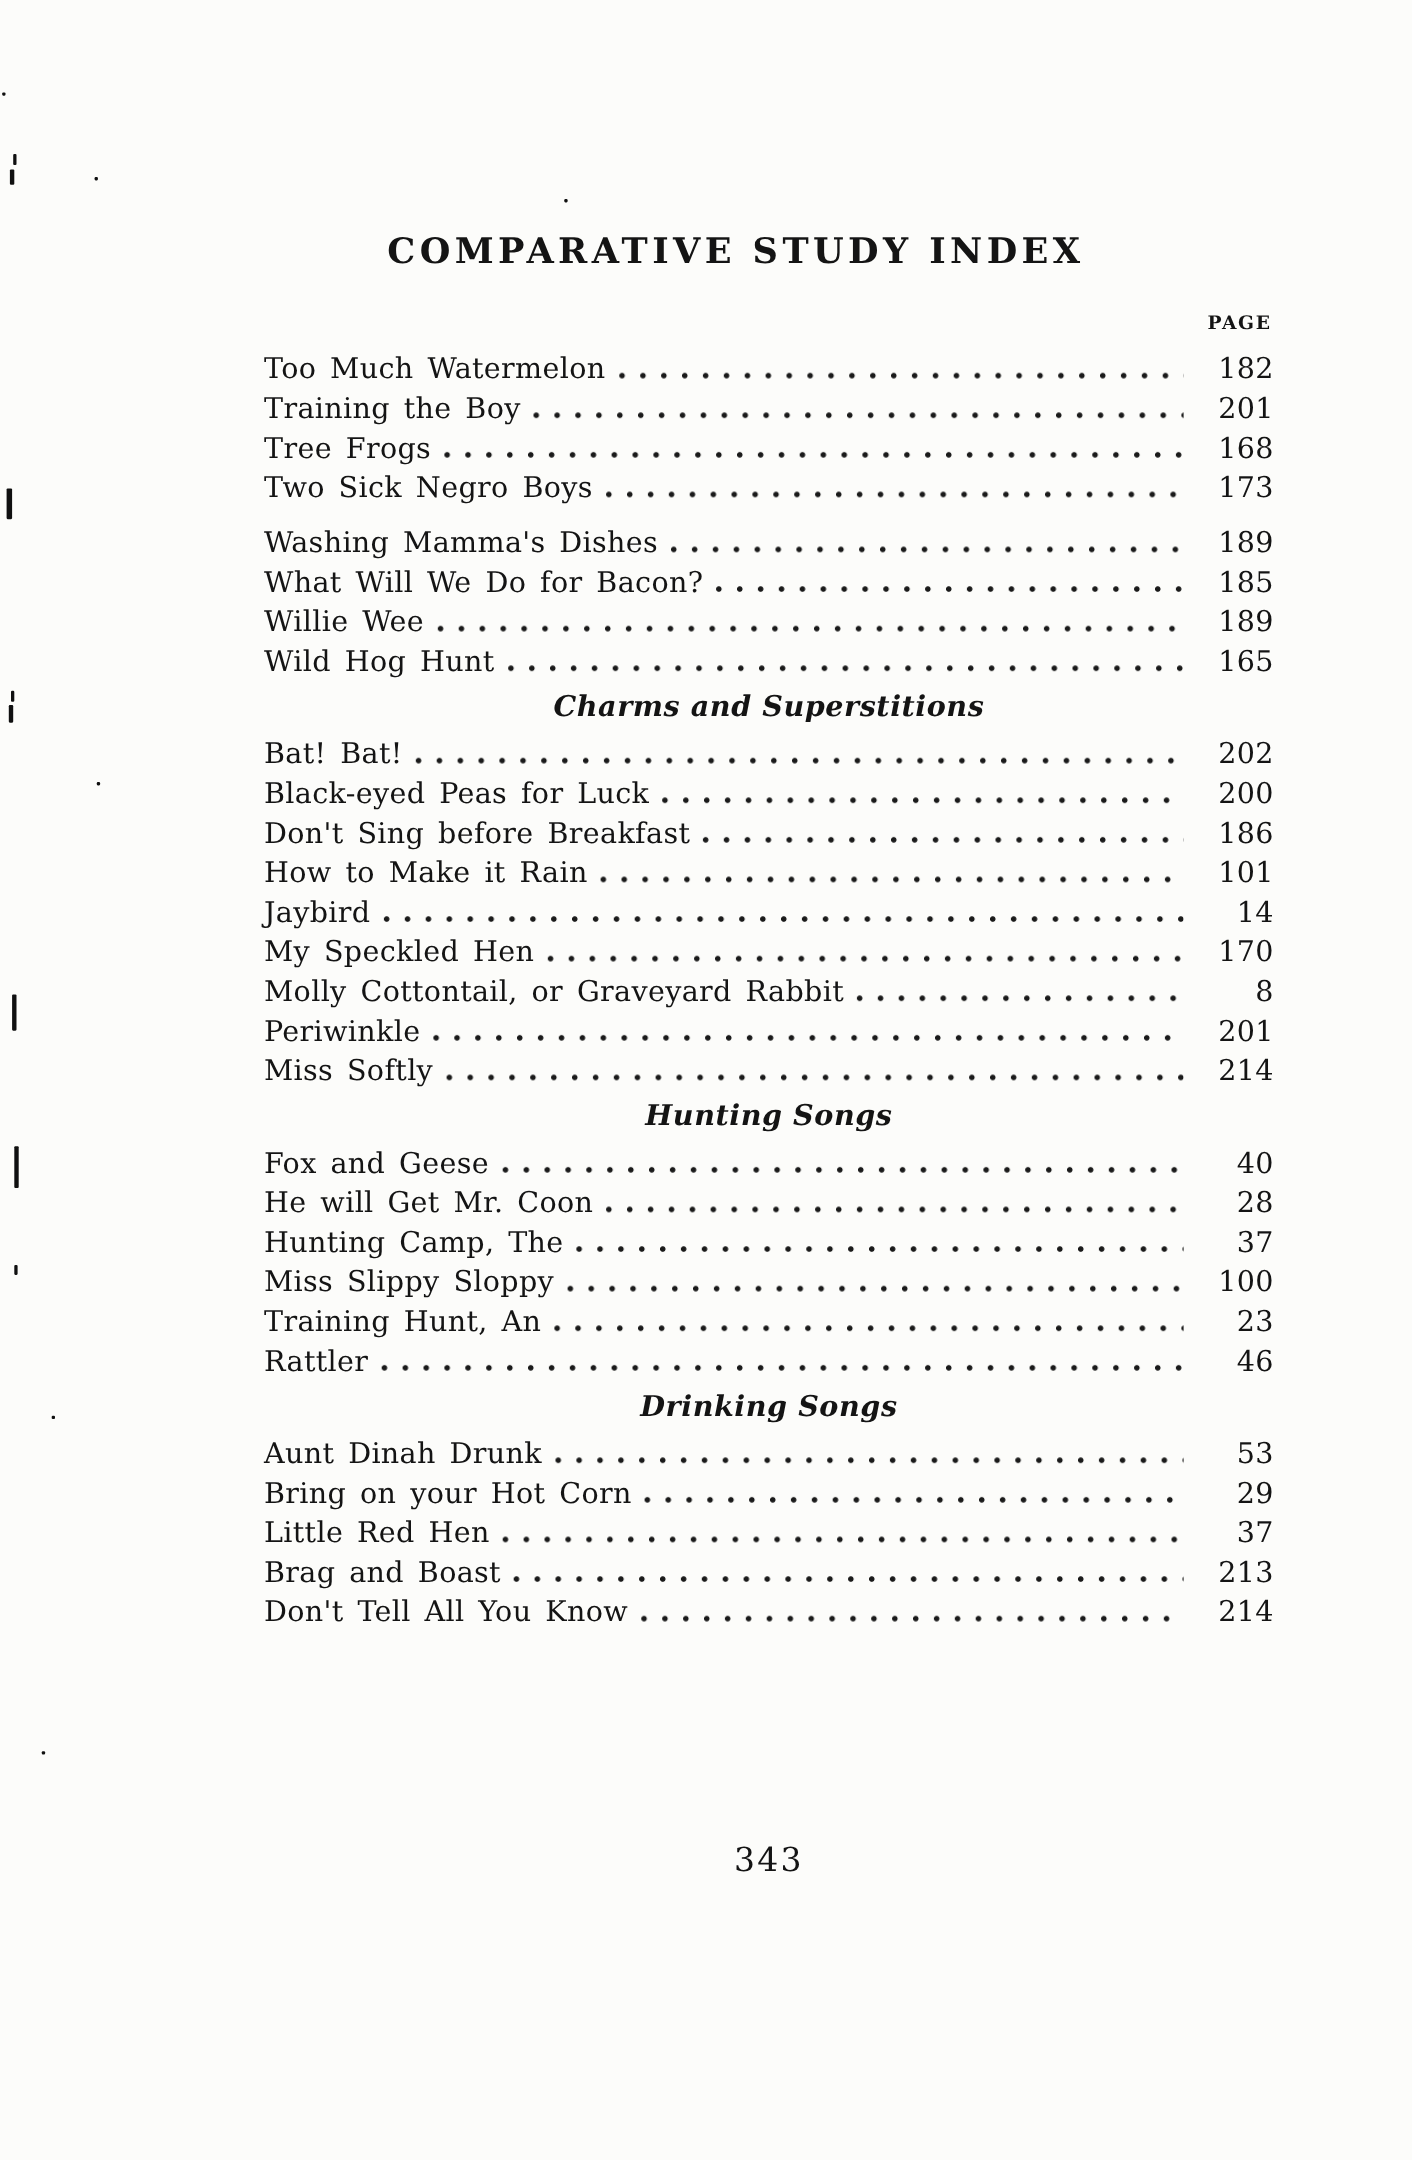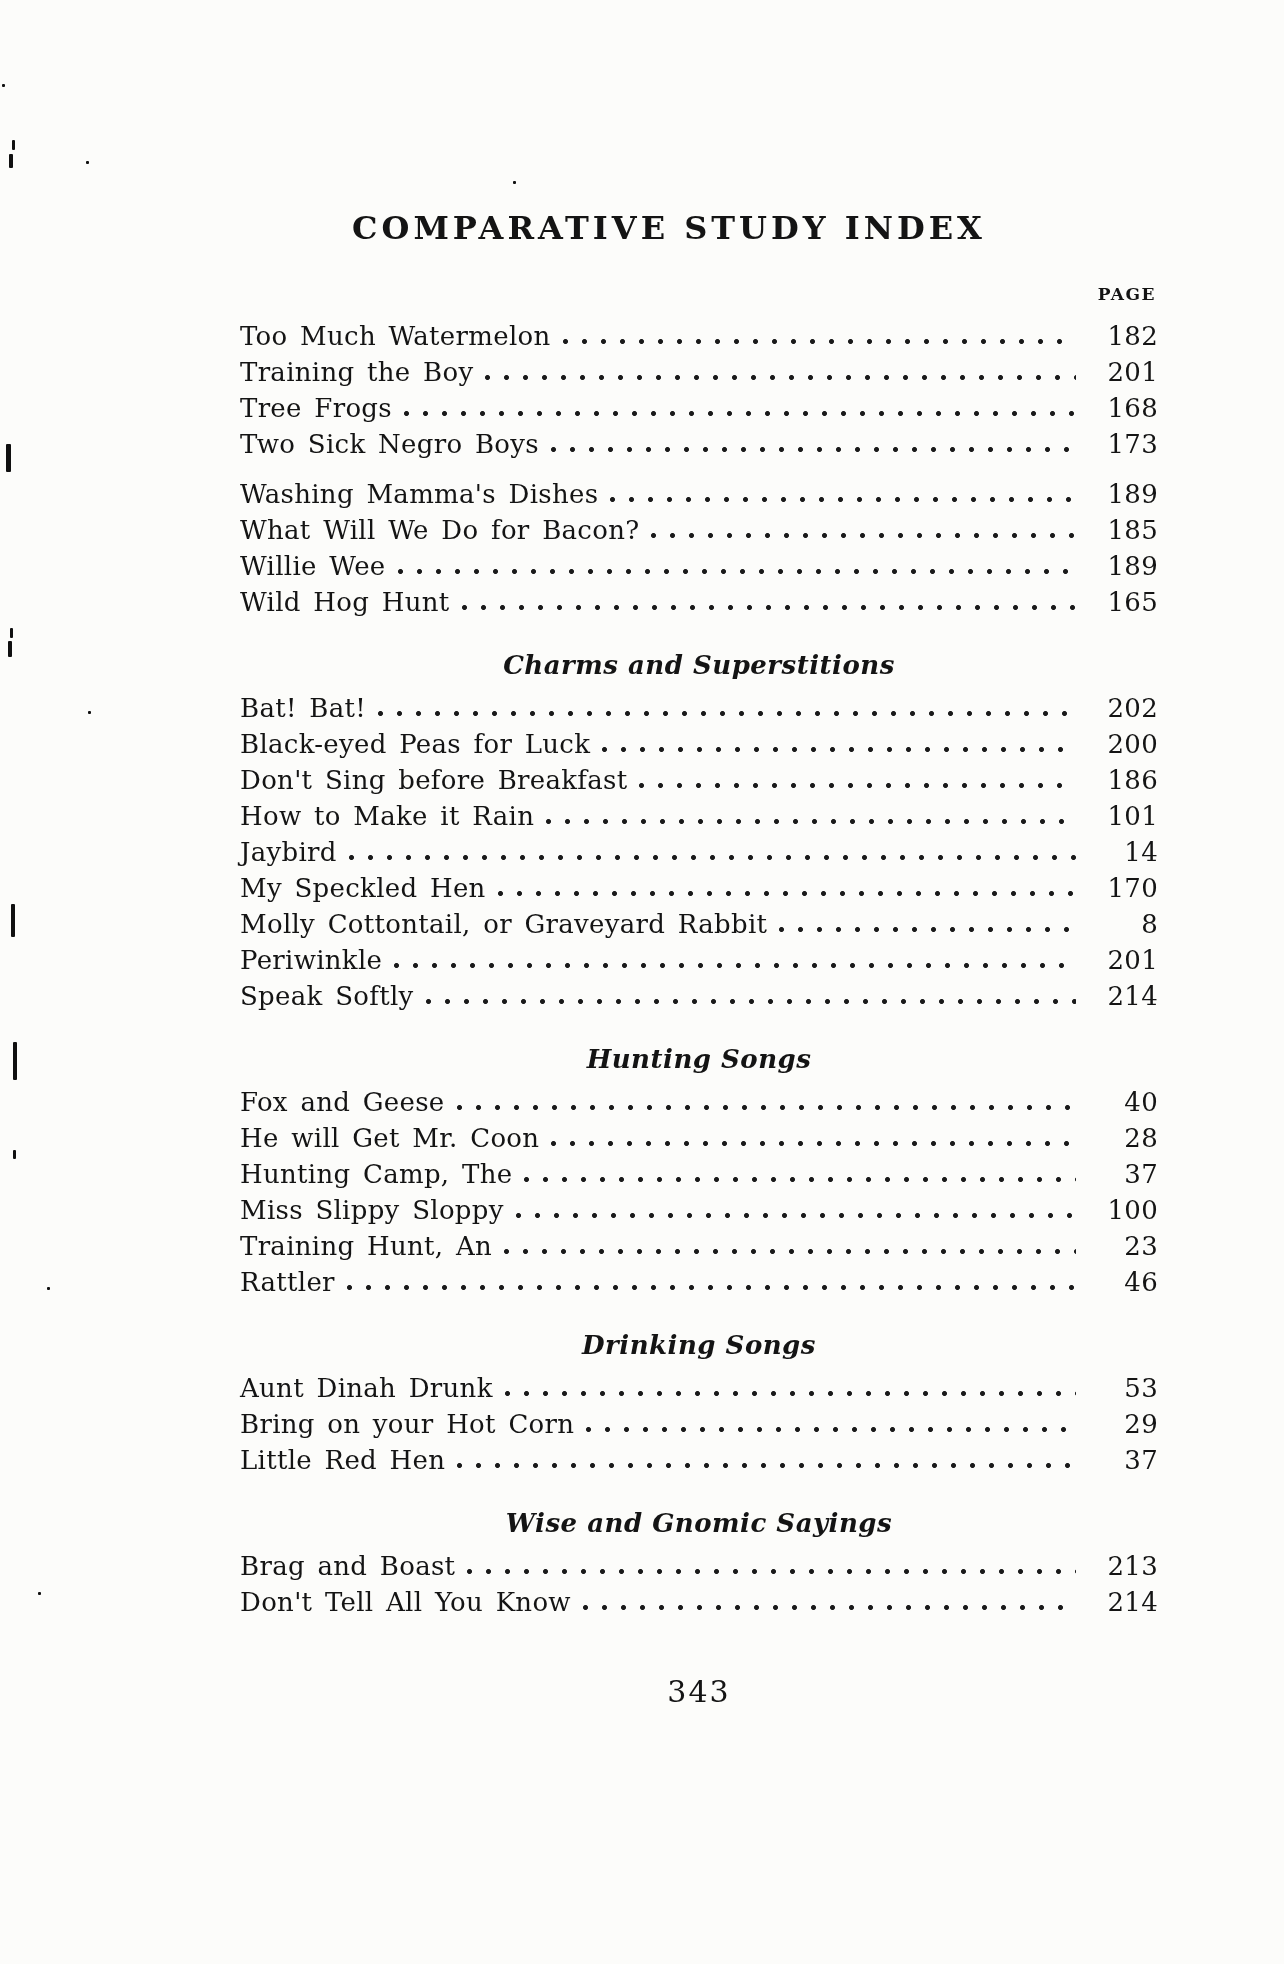--- a/index.html
+++ b/index.html
@@ -25,7 +25,7 @@
   .group.gap-sm{margin-top:14px;}
   .section-heading{
     text-align:center;font-style:italic;font-weight:600;
-    font-size:26px;line-height:34px;margin-top:28px;margin-bottom:8px;
+    font-size:26px;line-height:34px;margin-top:6px;margin-bottom:8px;
     letter-spacing:0.5px;
   }
   .entry-row{

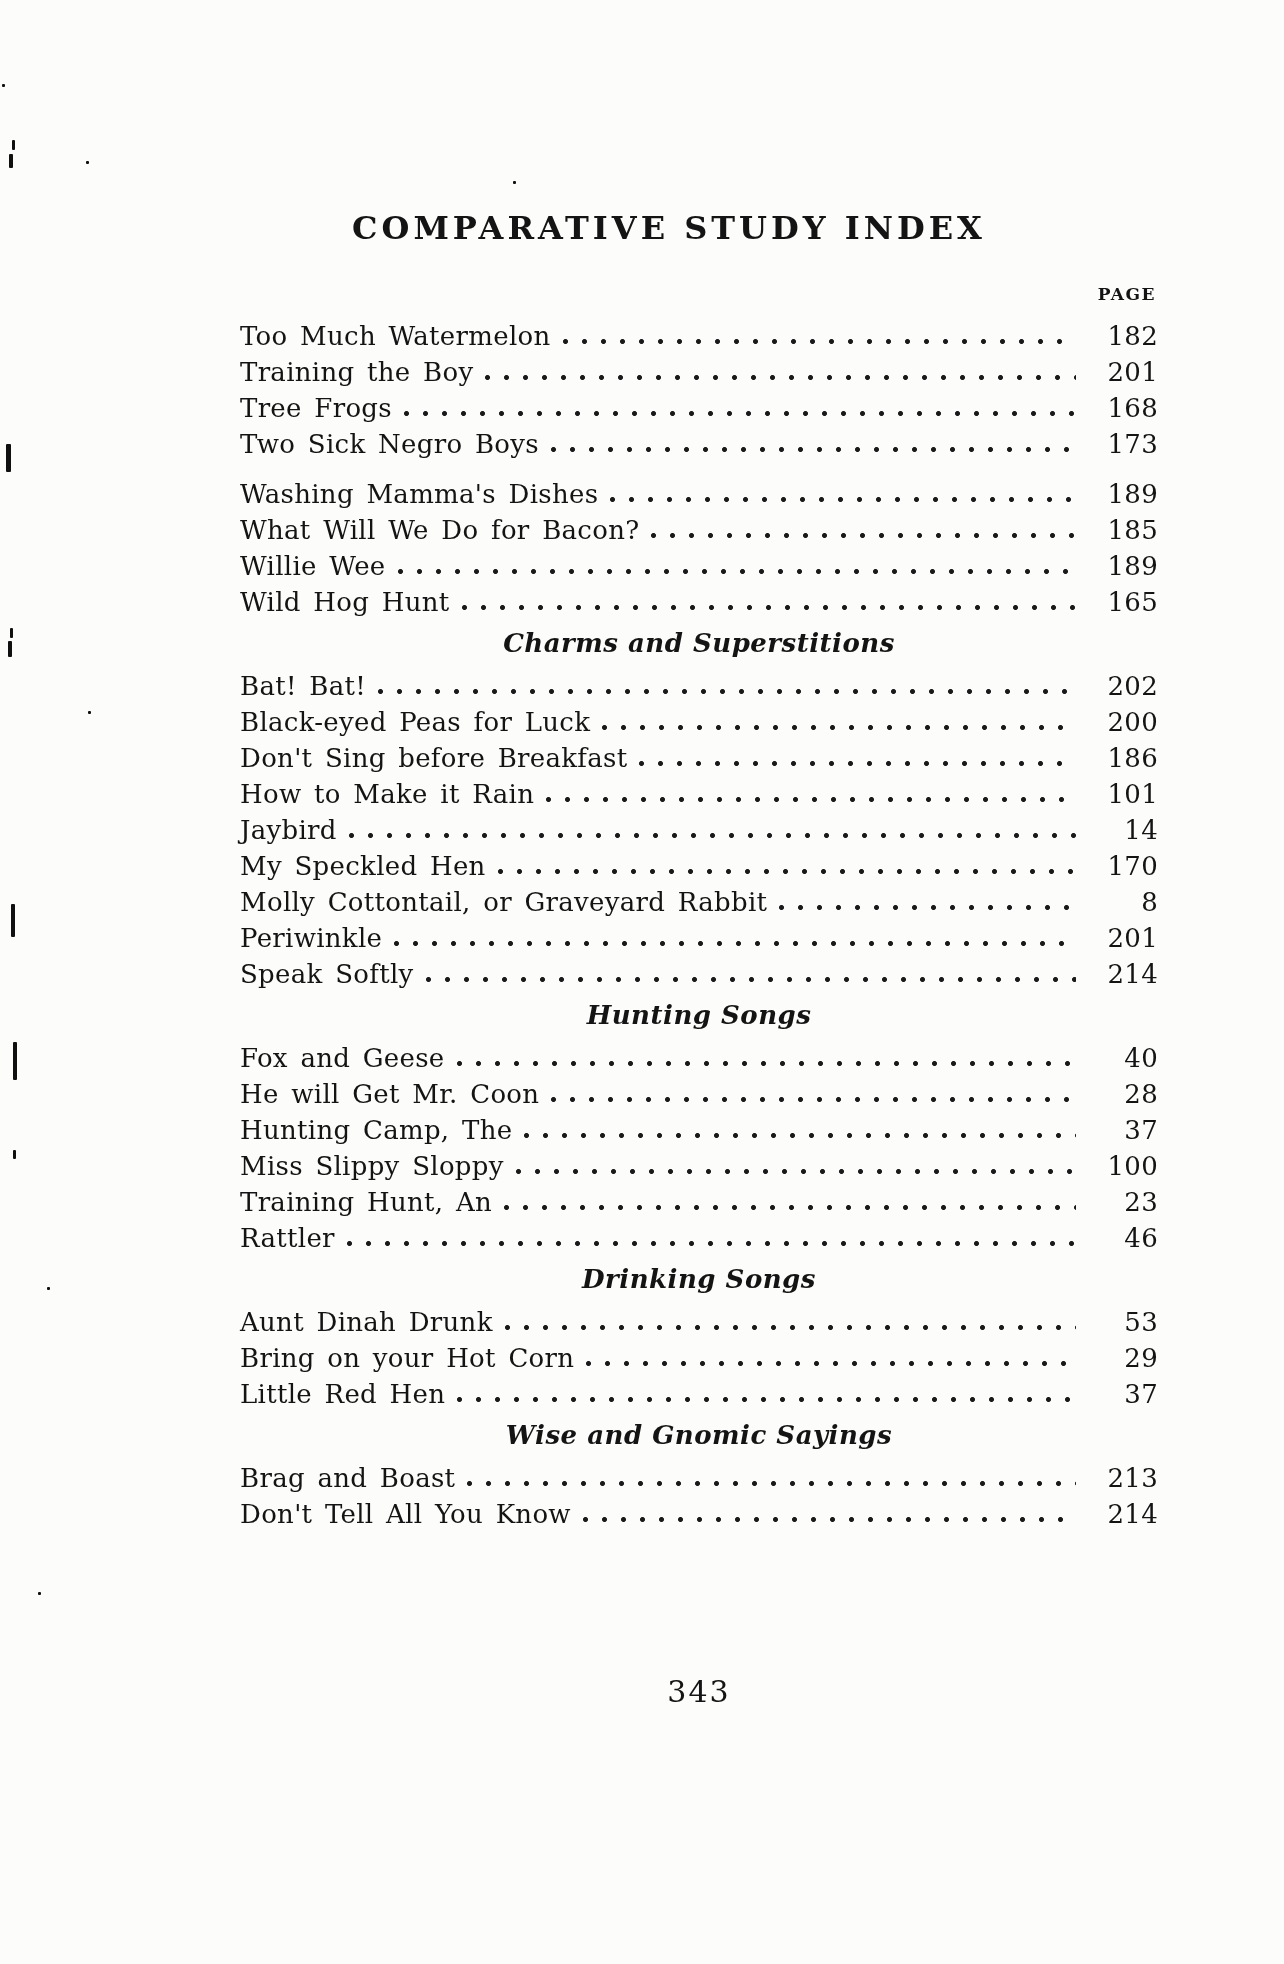--- a/index.html
+++ b/index.html
@@ -179,7 +179,7 @@
     <span class="entry-page">201</span>
   </div>
           <div class="entry-row">
-    <span class="entry-title">Speak Softly</span>
+    <span class="entry-title">Miss Softly</span>
     <span class="leader"></span>
     <span class="entry-page">214</span>
   </div>

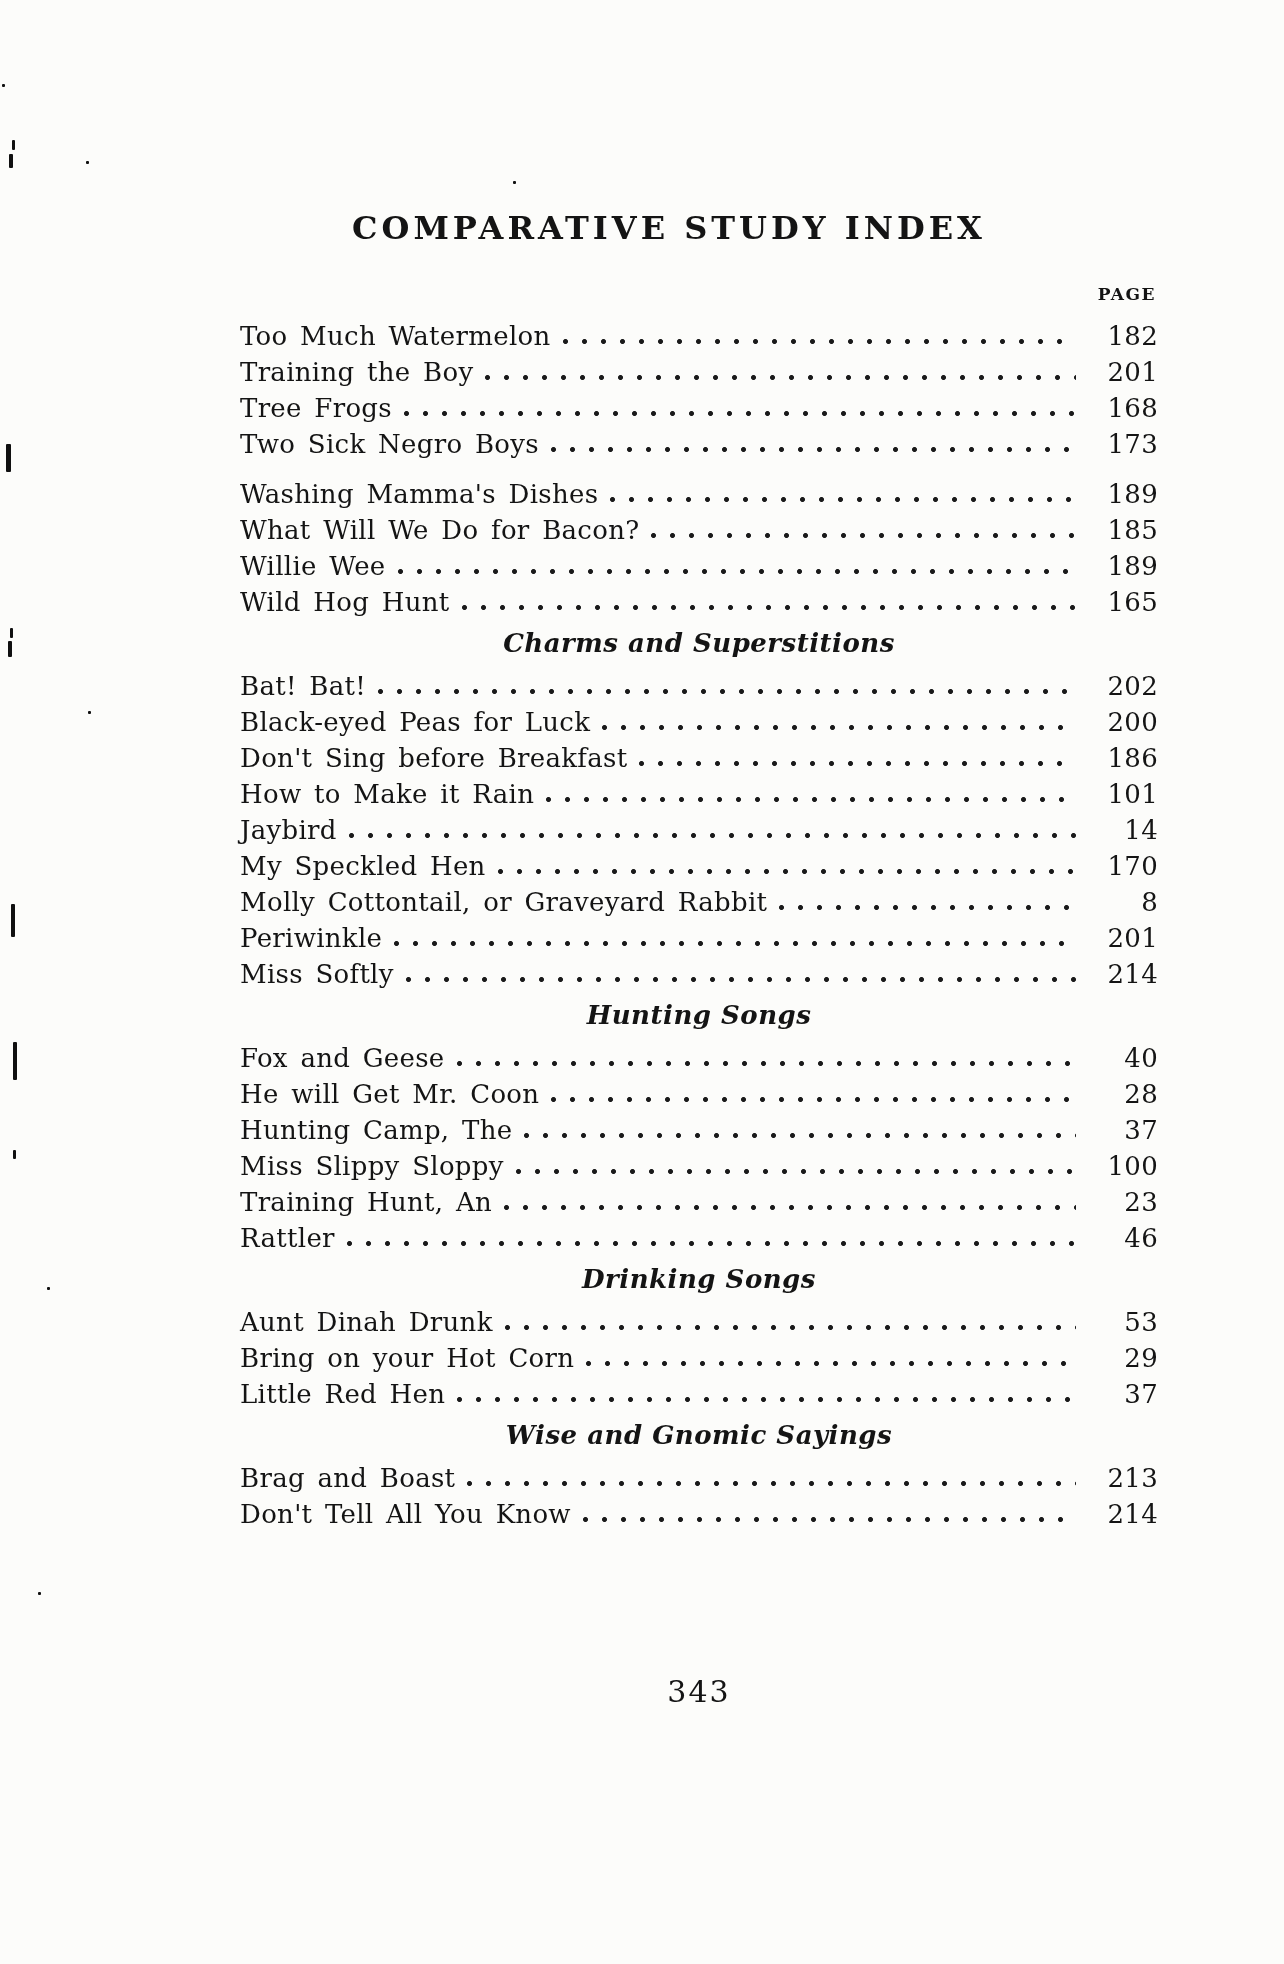--- a/index.html
+++ b/index.html
@@ -236,7 +236,6 @@
   </div>
         </div>
         <div class="group">
-    <div class="section-heading">Wise and Gnomic Sayings</div>
   <div class="entry-row">
     <span class="entry-title">Brag and Boast</span>
     <span class="leader"></span>

